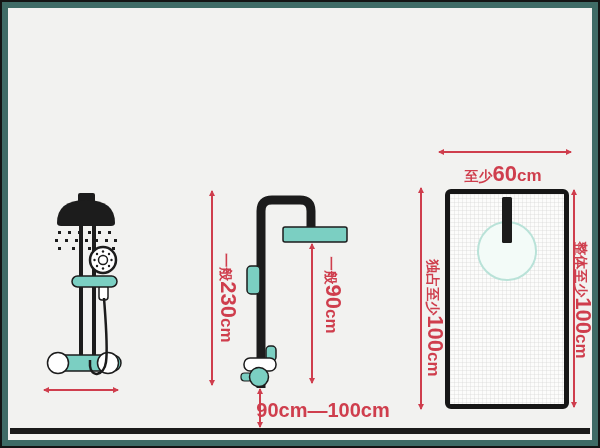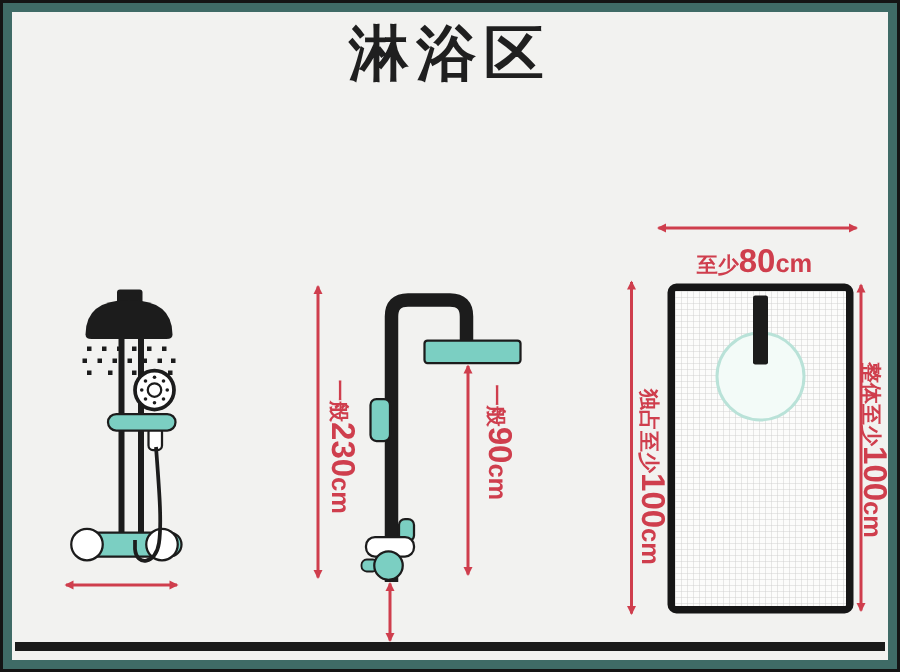--- a/index.html
+++ b/index.html
@@ -51,7 +51,6 @@
 
 <div class="frame">
 
-  <h1 class="title">淋浴区</h1>
 
   <div class="floor"></div>
 

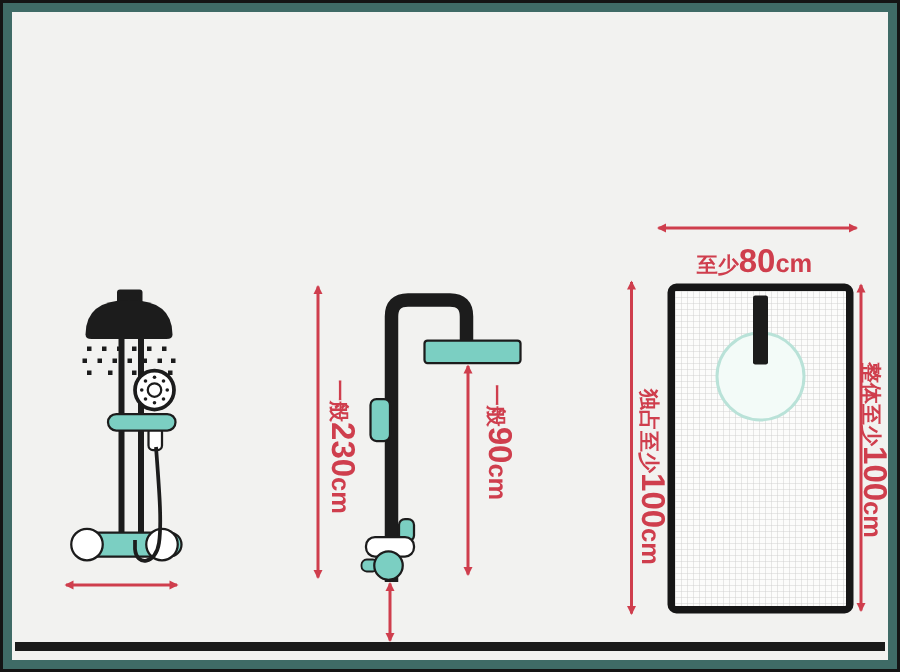--- a/index.html
+++ b/index.html
@@ -144,7 +144,7 @@
   <div class="vline" style="left:571px;top:188px;height:217px"></div>
 
   <div class="dim-label ctr" style="left:501px;top:172px">
-    <span class="prefix">至少</span><span class="value">80</span><span class="unit">cm</span>
+    <span class="prefix">至少</span><span class="value">60</span><span class="unit">cm</span>
   </div>
 
   <div class="dim-label rot90" style="left:433px;top:316px">

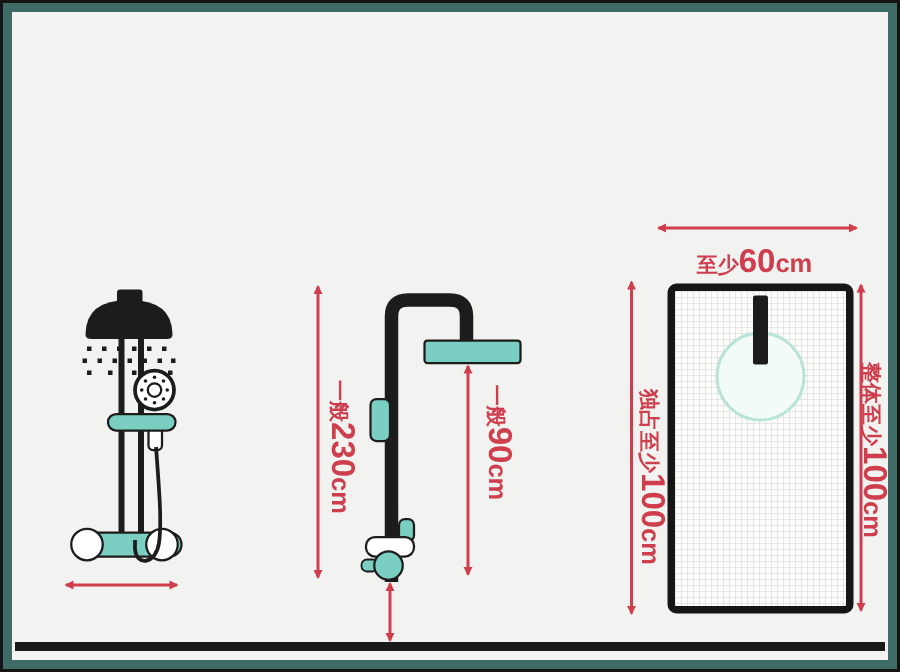--- a/index.html
+++ b/index.html
@@ -124,6 +124,9 @@
     <span class="prefix">一般</span><span class="value">90</span><span class="unit">cm</span>
   </div>
 
+  <div class="dim-label plain ctr" style="left:321px;top:408px">
+    <span>90cm—100cm</span>
+  </div>
 
   <div class="shower-rect">
     <svg width="114" height="210" viewBox="0 0 114 210">

